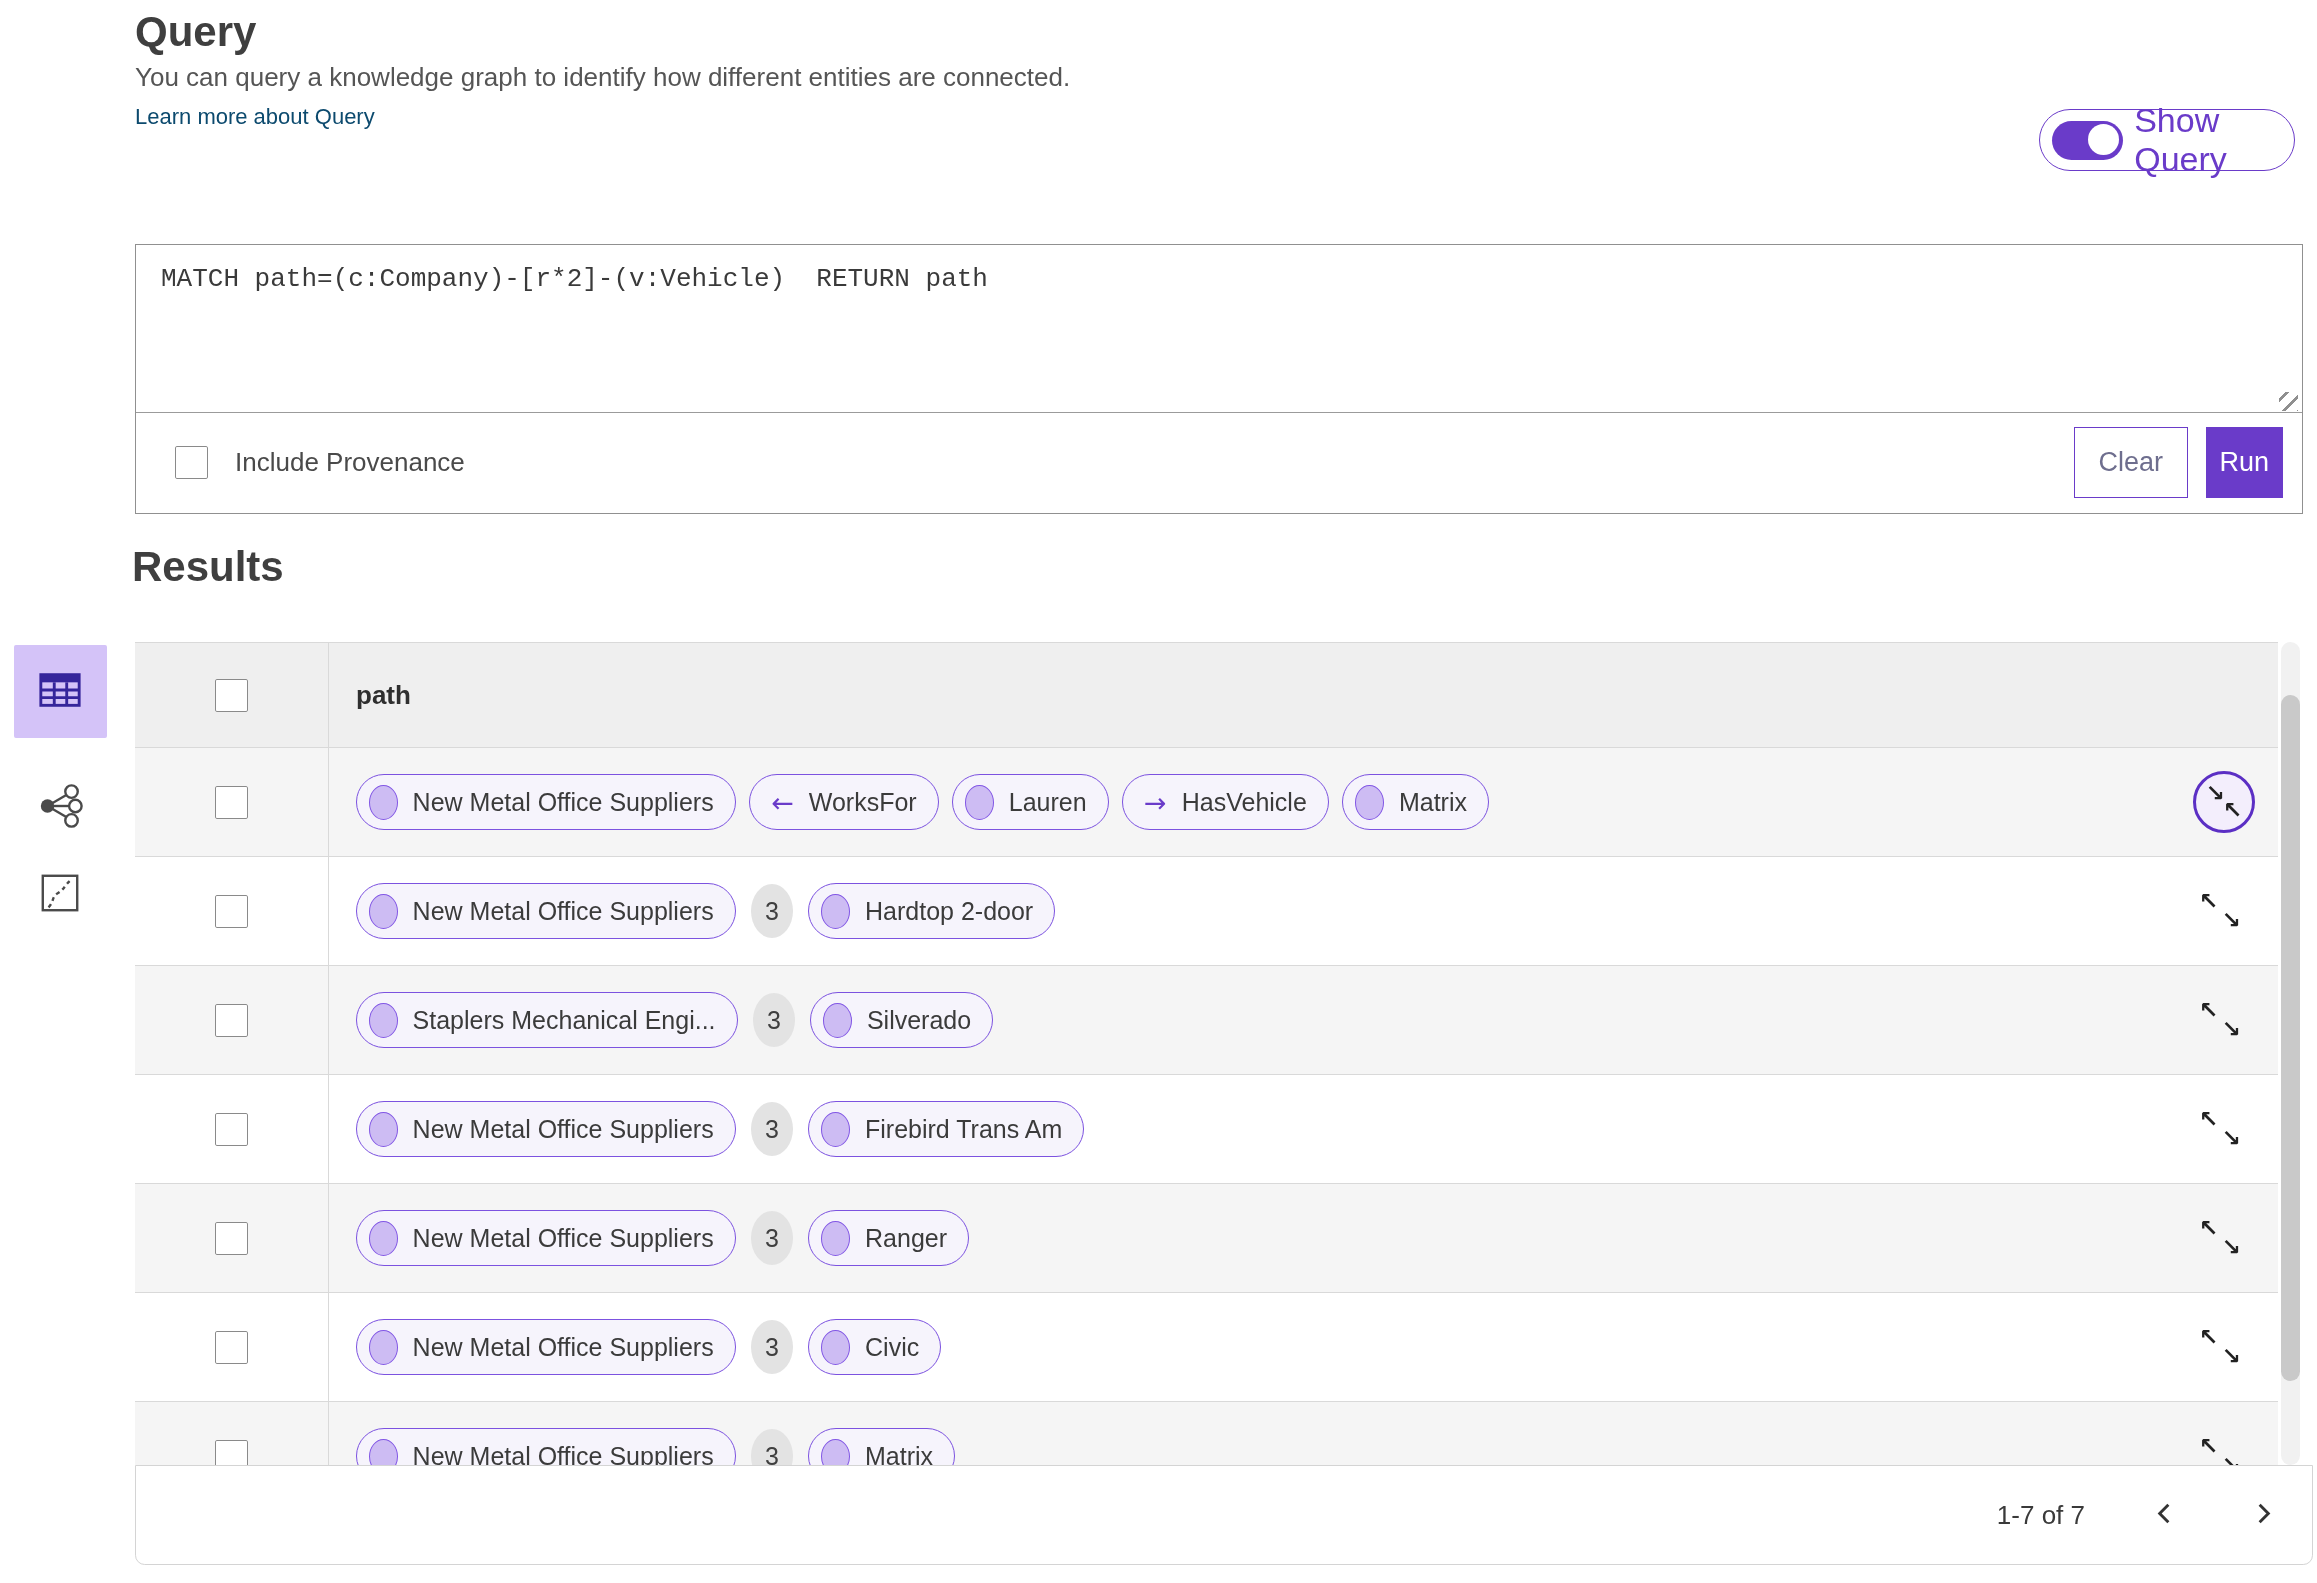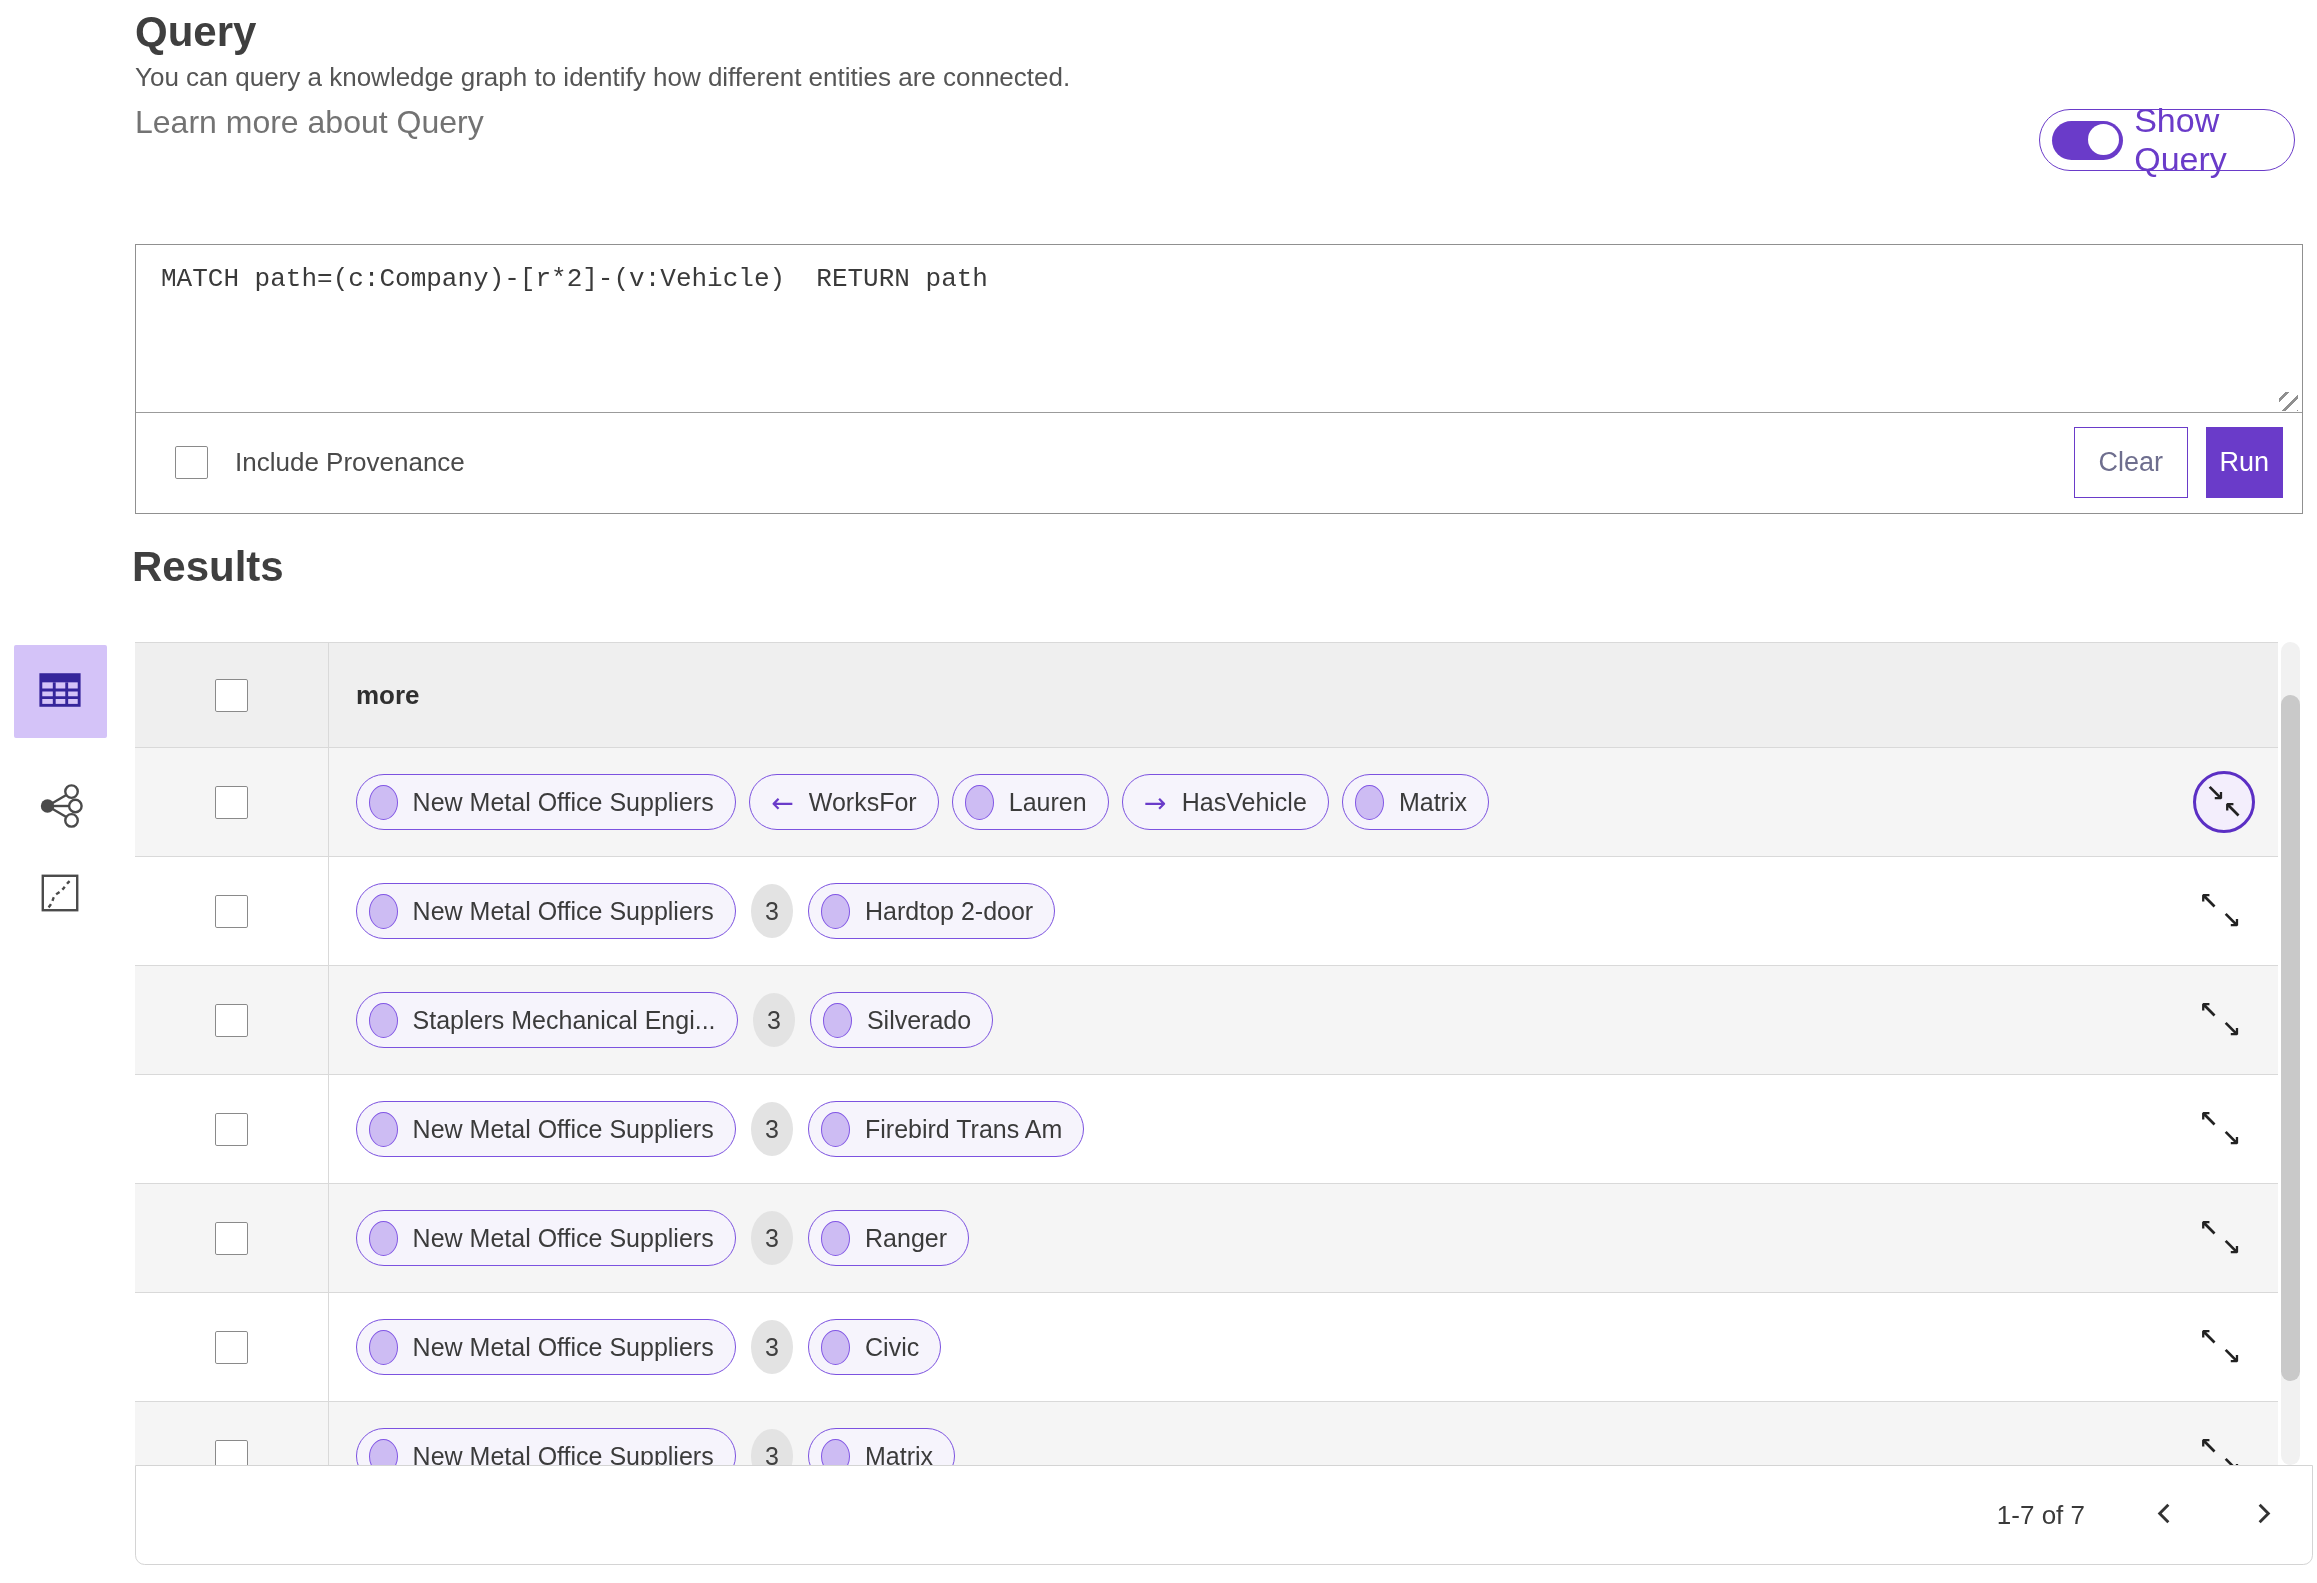--- a/index.html
+++ b/index.html
@@ -10,7 +10,7 @@
   .h-title{font-size:42px;font-weight:bold;color:#3f3f3f;}
   #query-title{left:135px;top:7.7px;}
   #query-desc{left:135px;top:62px;font-size:26px;color:#555;}
-  #learn-link{left:135px;top:104px;font-size:32px;color:#737373;cursor:pointer;text-decoration:none;}
+  #learn-link{left:135px;top:104px;font-size:22px;color:#0c4a6e;cursor:pointer;text-decoration:none;}
 
   #show-query{left:2039px;top:109px;width:256px;height:62px;border:1.9px solid #6a3bc9;border-radius:33px;
     display:flex;align-items:center;gap:11.6px;padding-left:11.6px;box-sizing:border-box;cursor:pointer;background:#fff;}

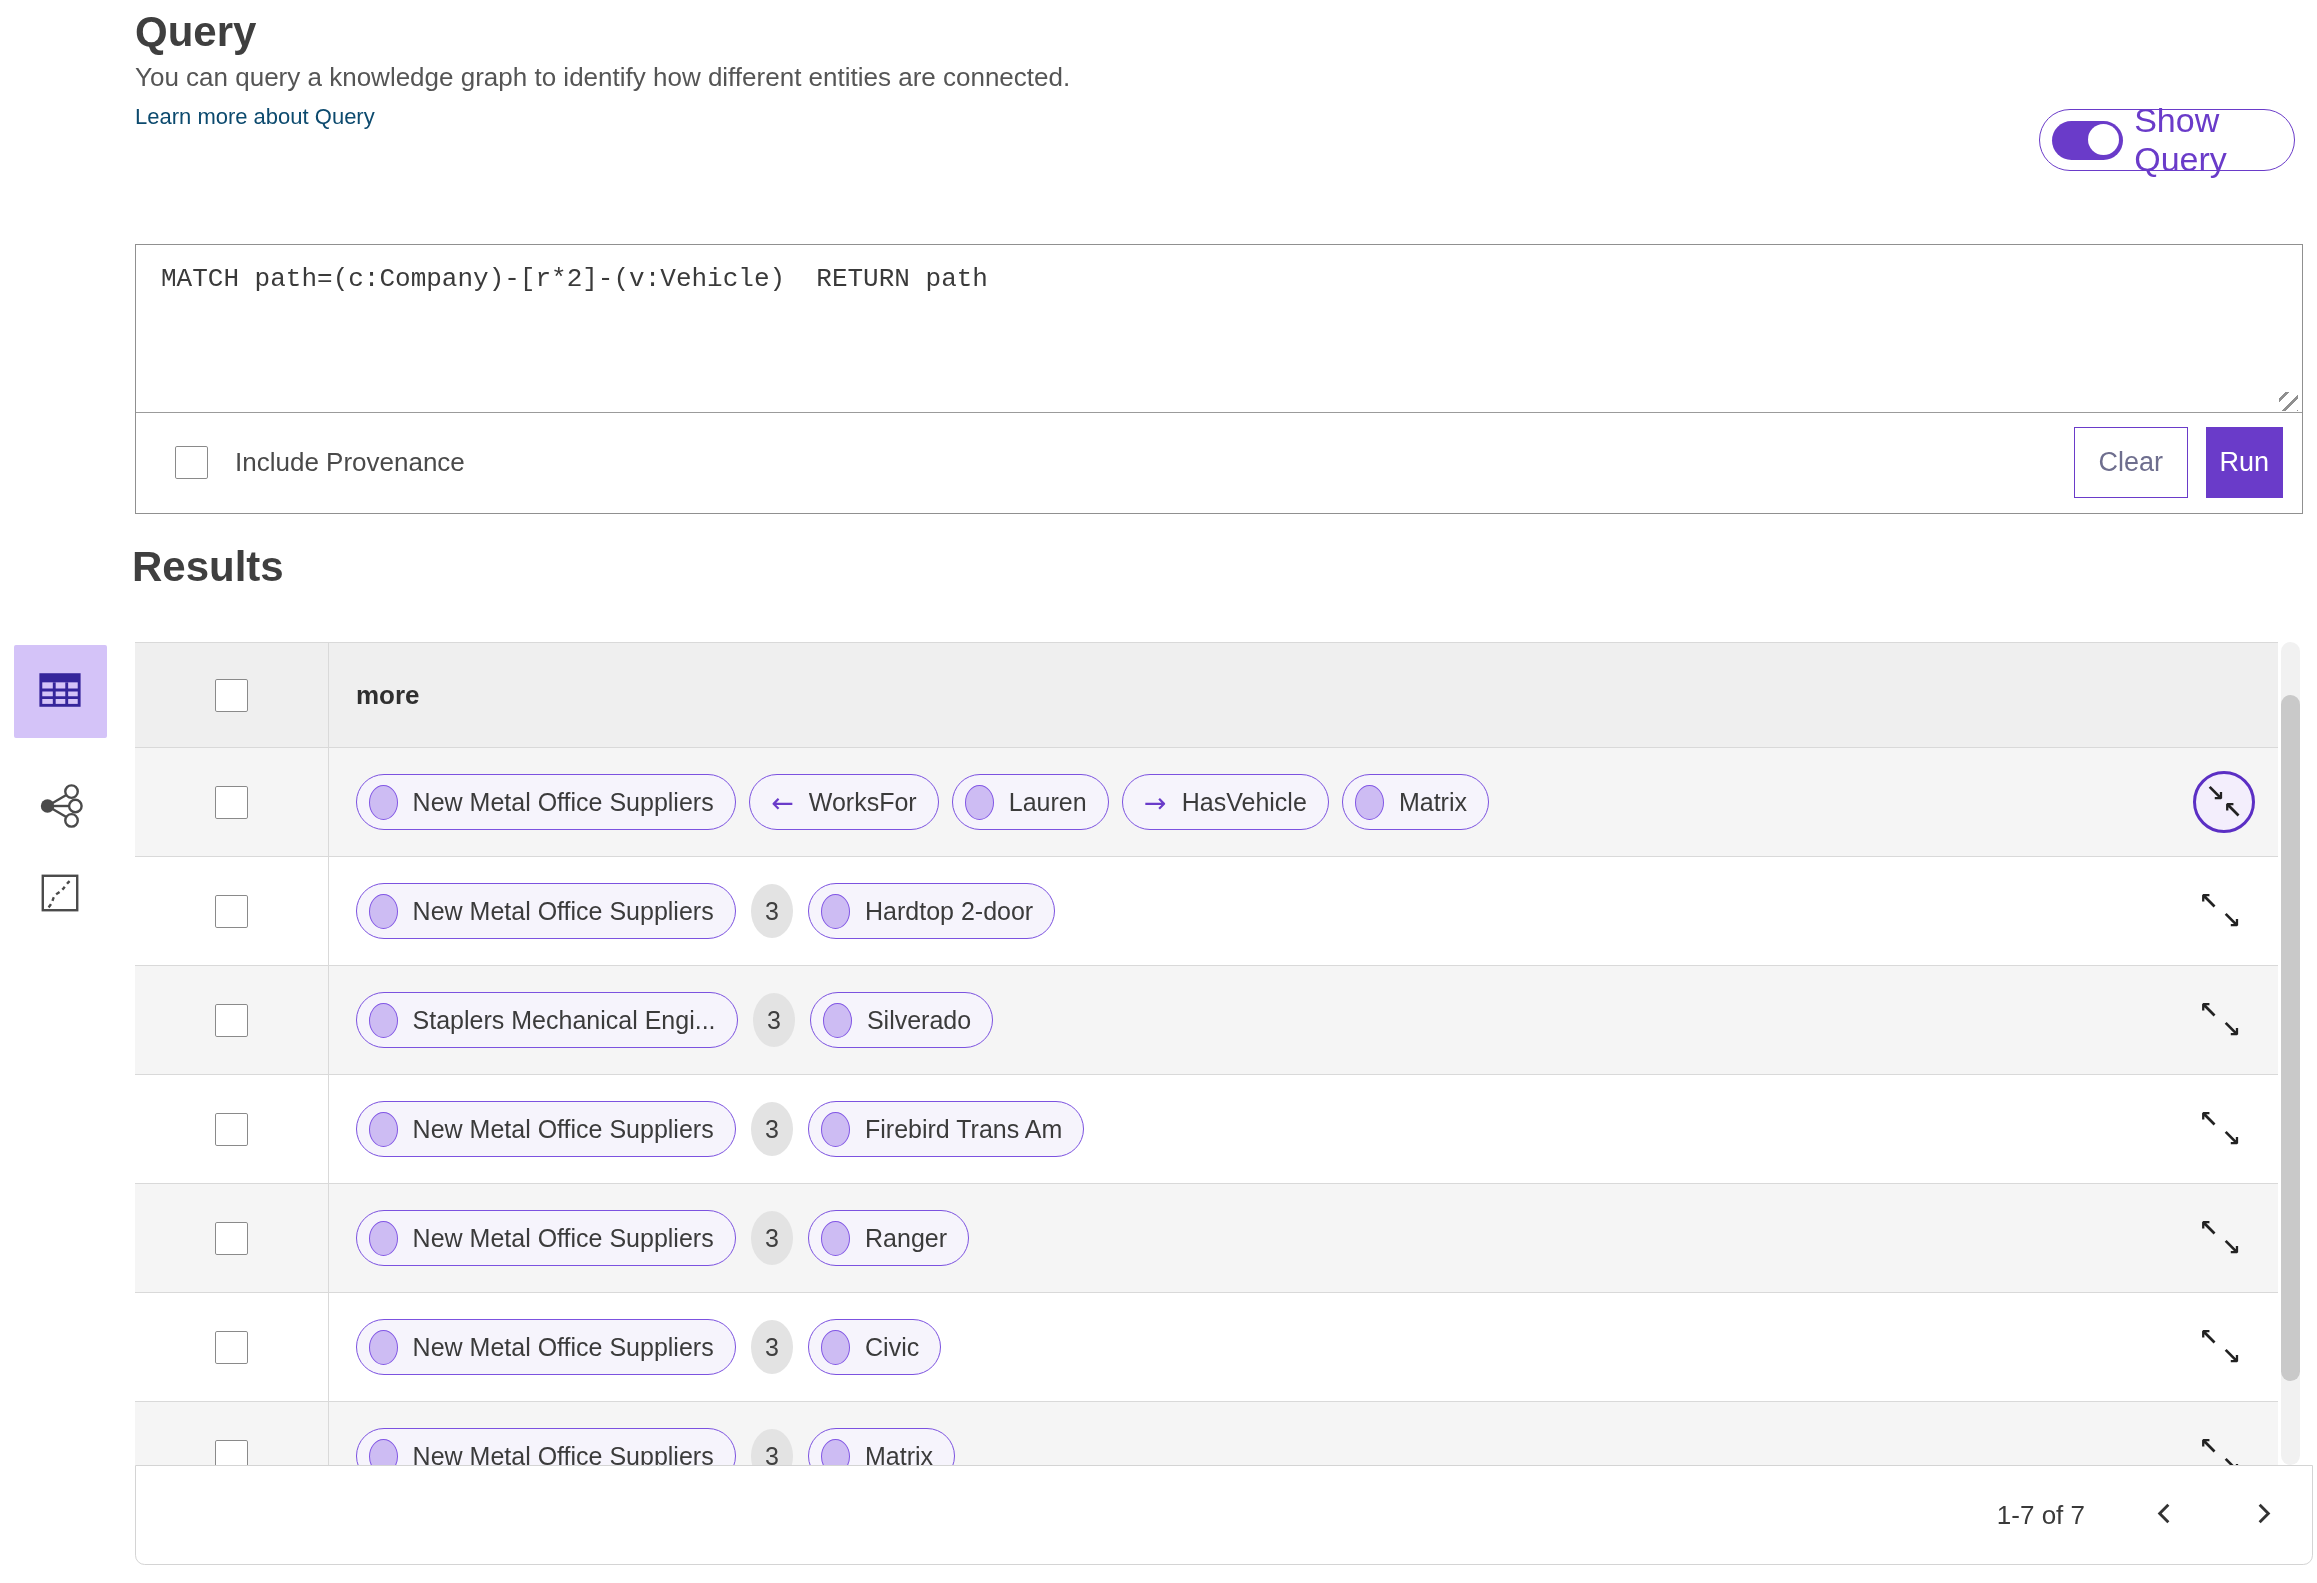--- a/index.html
+++ b/index.html
@@ -140,7 +140,7 @@
       <input type="checkbox" class="cbx" style="">
     </div>
     <div class="cell-content">
-      <span class="col-header">more</span>
+      <span class="col-header">path</span>
     </div>
   </div>
   <div id="rows-host">

